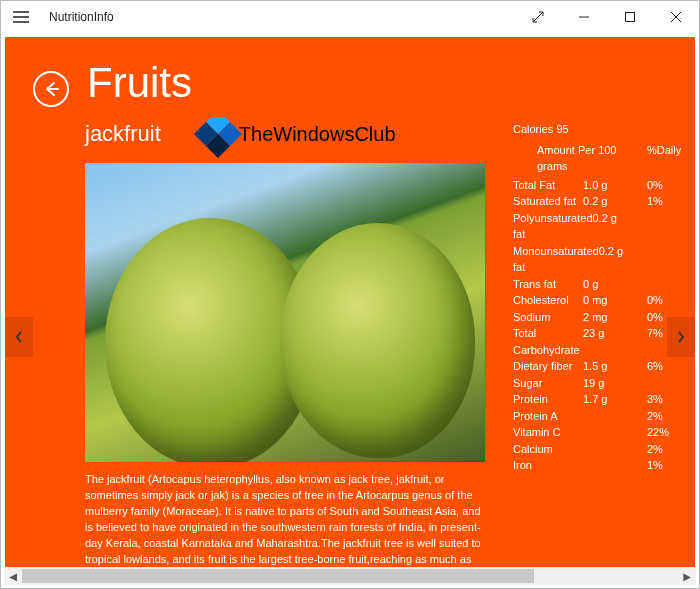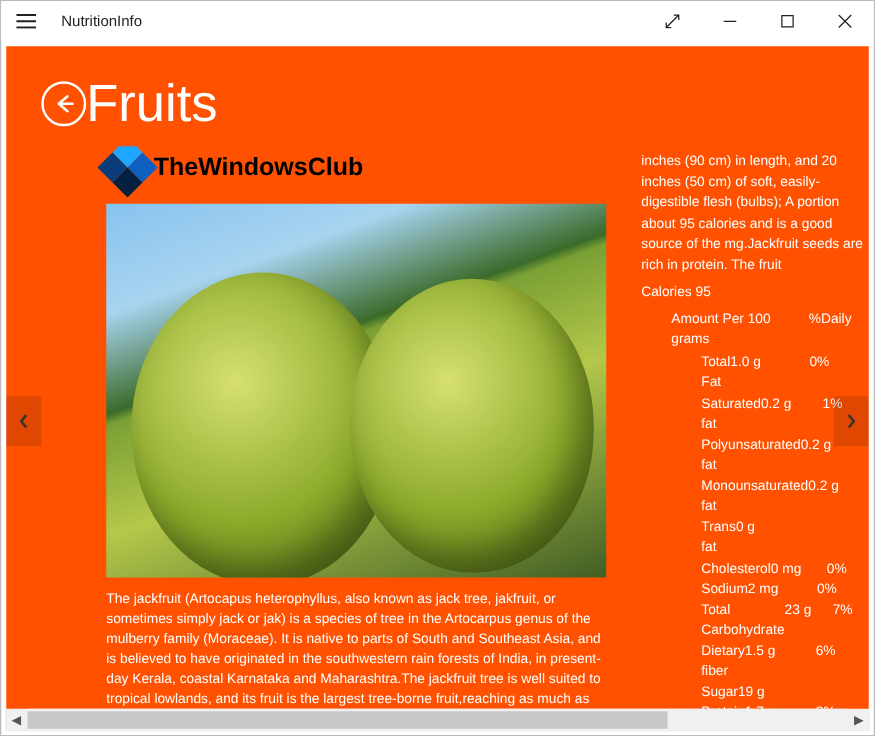--- a/index.html
+++ b/index.html
@@ -58,8 +58,8 @@
   }
   .header {
     display: flex;
-    align-items: center;
-    gap: 0;
+    align-items: flex-end;
+    gap: 18px;
     padding: 22px 28px 10px 28px;
   }
   .backbtn {

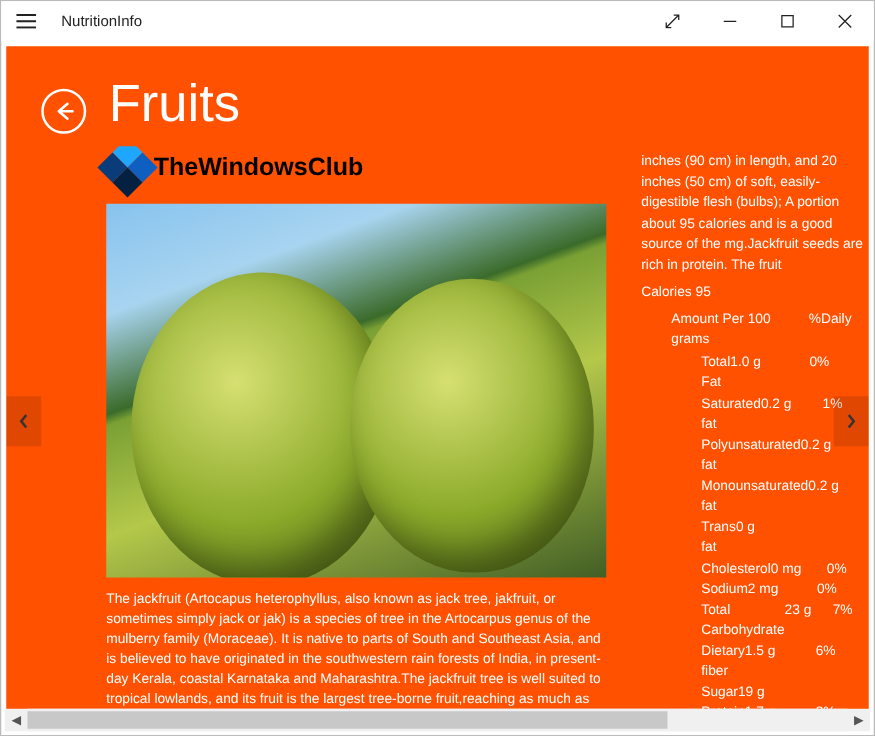--- a/index.html
+++ b/index.html
@@ -221,6 +221,7 @@
 
       <div class="leftcol">
         <div class="subhead-row">
+          <div class="subhead">jackfruit</div>
           <div class="logo-block">
             <div class="logo-icon">
               <div class="q" id="lq0" style="left: 0px; top: 0px; background: rgb(31, 167, 255);"></div>

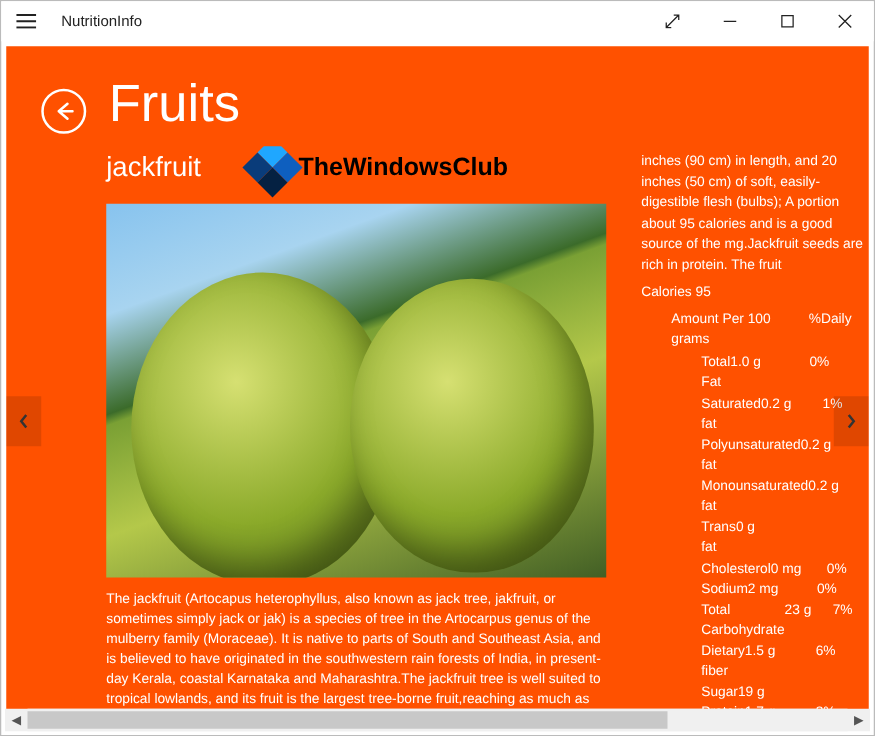--- a/index.html
+++ b/index.html
@@ -97,7 +97,7 @@
     transform: rotate(45deg);
   }
   .logo-icon .q { position: absolute; width: 17px; height: 17px; }
-  .logo-text { font-size: 20px; color: #000; font-weight: 700; }
+  .logo-text { font-size: 20px; color: #000; font-weight: 400; }
   .photo {
     width: 400px; height: 300px;
     background: linear-gradient(160deg,#87c3ee 0%,#a8d4f0 20%,#3b6b2a 38%,#7aa034 40%,#b4c84a 60%,#425f25 100%);

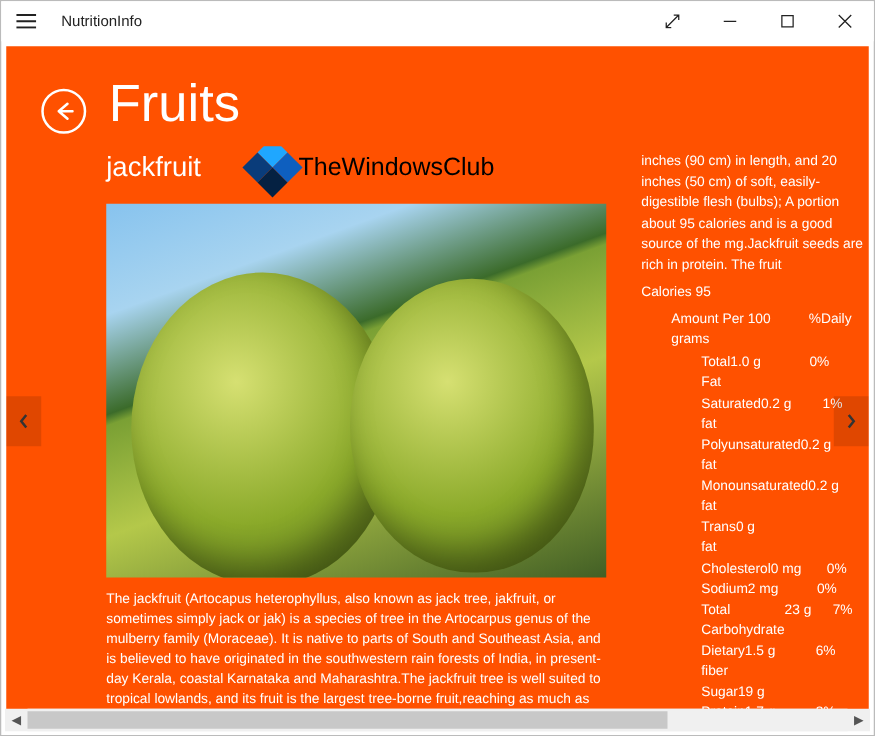--- a/index.html
+++ b/index.html
@@ -242,7 +242,6 @@
       </div>
 
       <div class="rightcol">
-        <div class="body-text">inches (90 cm) in length, and 20 inches (50 cm) of soft, easily-digestible flesh (bulbs); A portion about 95 calories and is a good source of the mg.Jackfruit seeds are rich in protein. The fruit</div>
         <div>Calories 95</div>
 
         <div class="nut-head">

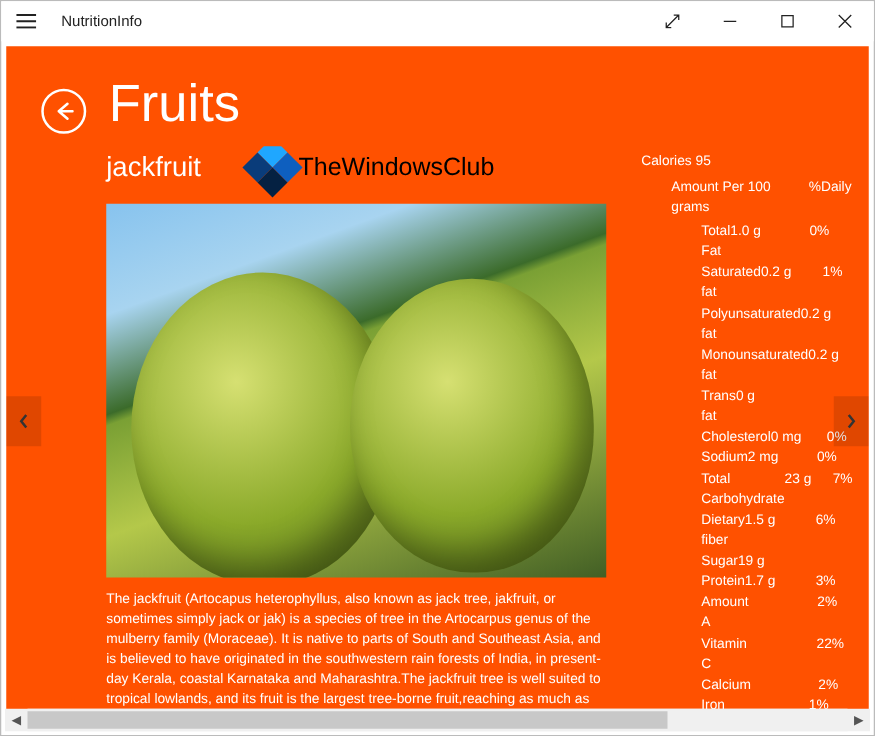--- a/index.html
+++ b/index.html
@@ -134,7 +134,7 @@
   .nut-head .sp1 { flex: 1; }
   .nut-head .c1 { width: 130px; padding-left: 20px; }
   .nut-head .c2 { width: 48px; }
-  .nut-row { display: flex; margin-left: 48px; }
+  .nut-row { display: flex; }
   .nut-row .n { flex: 1; }
   .nut-row .v { width: 64px; text-align: left; }
   .nut-row .d { width: 48px; text-align: left; }

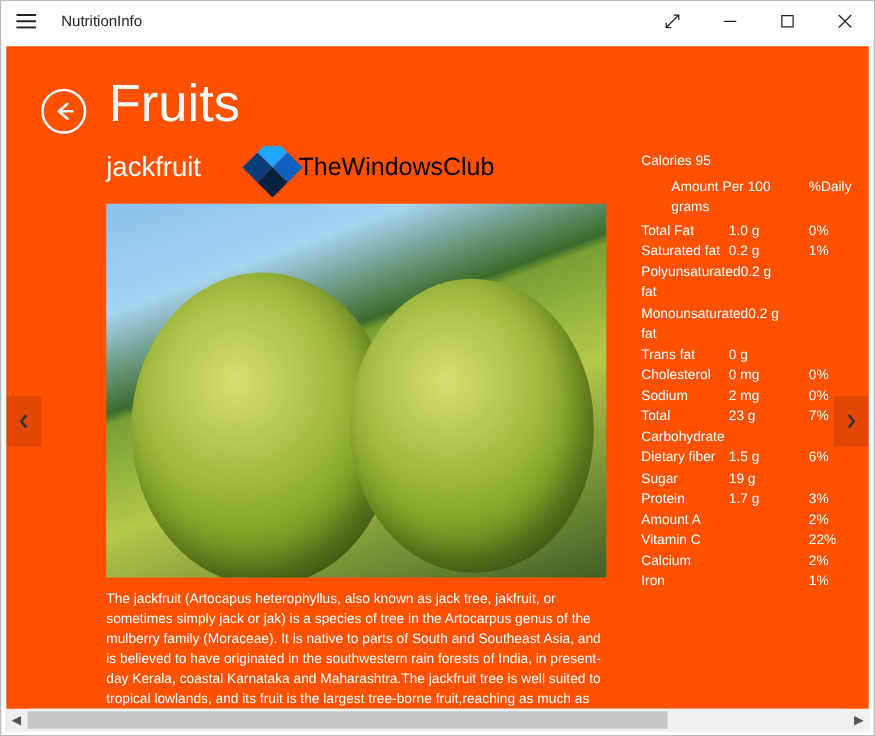--- a/index.html
+++ b/index.html
@@ -307,7 +307,7 @@
               <div class="d">3%</div>
             </div>
             <div class="nut-row">
-              <div class="n">Amount A</div>
+              <div class="n">Protein A</div>
               <div class="v"></div>
               <div class="d">2%</div>
             </div>

